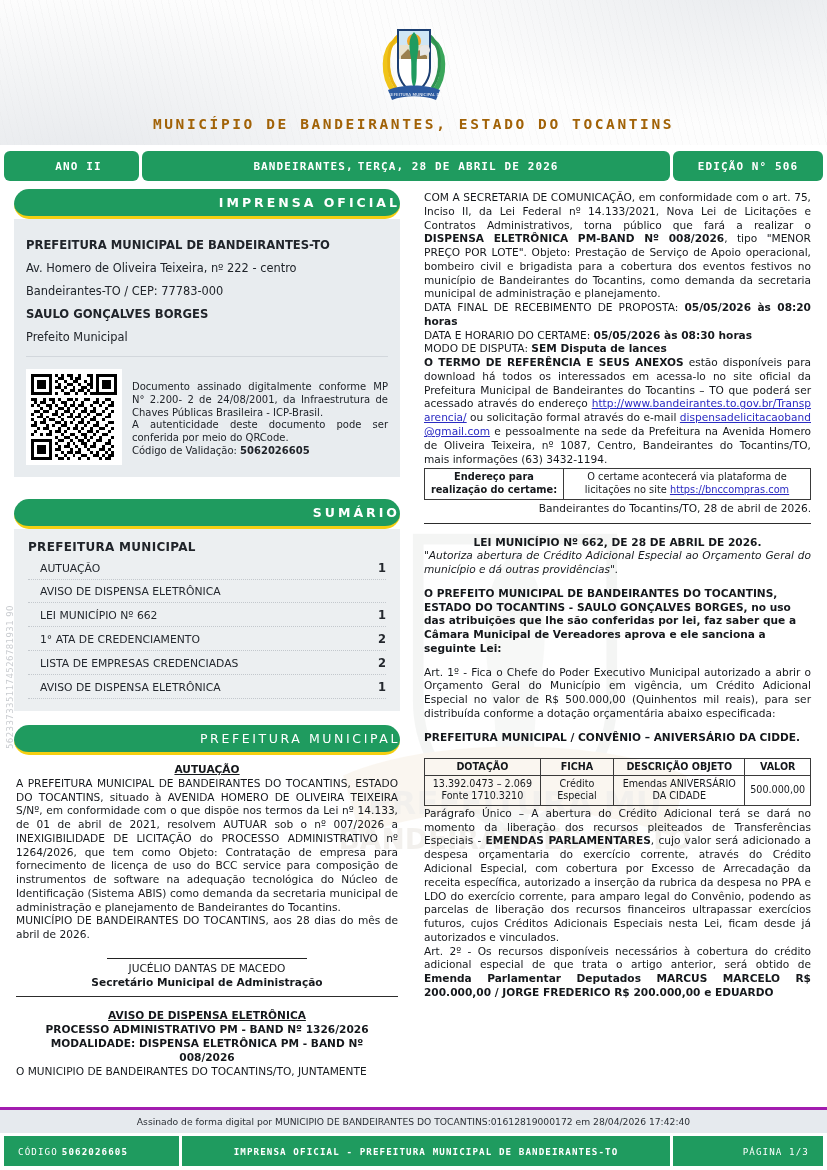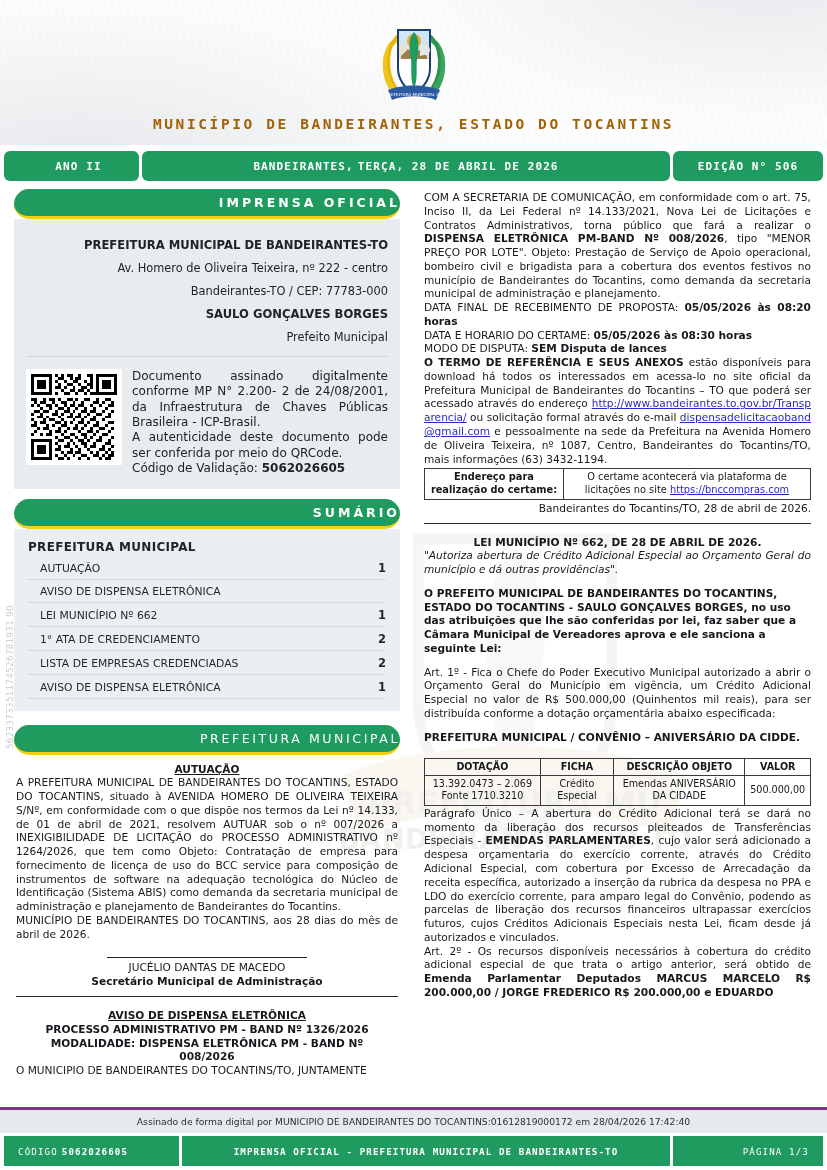--- a/index.html
+++ b/index.html
@@ -118,7 +118,7 @@
   }
 
   
-  .io-line { text-align:right; font-size: 11.4px; color:#20242a; margin: 9px 0; }
+  .io-line { text-align:left; font-size: 11.4px; color:#20242a; margin: 9px 0; }
   .io-line.b { font-weight:700; font-size:11.6px;}
   .io-sep { height:1px; background:#d2d7dc; margin: 12px 0 10px 0;}
   .qrrow { display:flex; gap:10px; align-items:flex-start; padding-top:2px;}

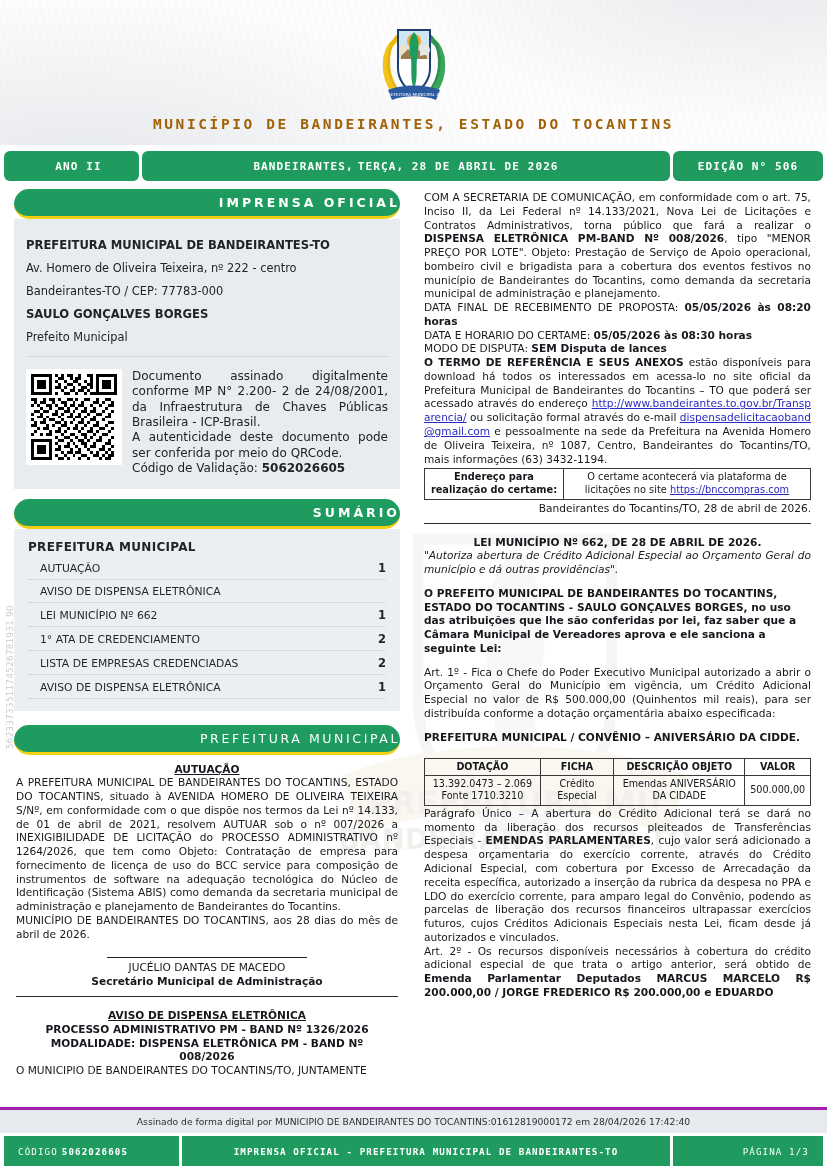--- a/index.html
+++ b/index.html
@@ -124,7 +124,7 @@
   .qrrow { display:flex; gap:10px; align-items:flex-start; padding-top:2px;}
   .qrbox { width: 96px; height: 96px; background:#fff; padding:5px; flex:none;}
   .qrimg { width:100%; height:100%; }
-  .qrtext { font-size:12px; line-height:1.28; color:#20242a; text-align:justify;}
+  .qrtext { font-size:10px; line-height:1.28; color:#20242a; text-align:justify;margin-top:12px;}
   .qrtext b{font-weight:700;}
 
   

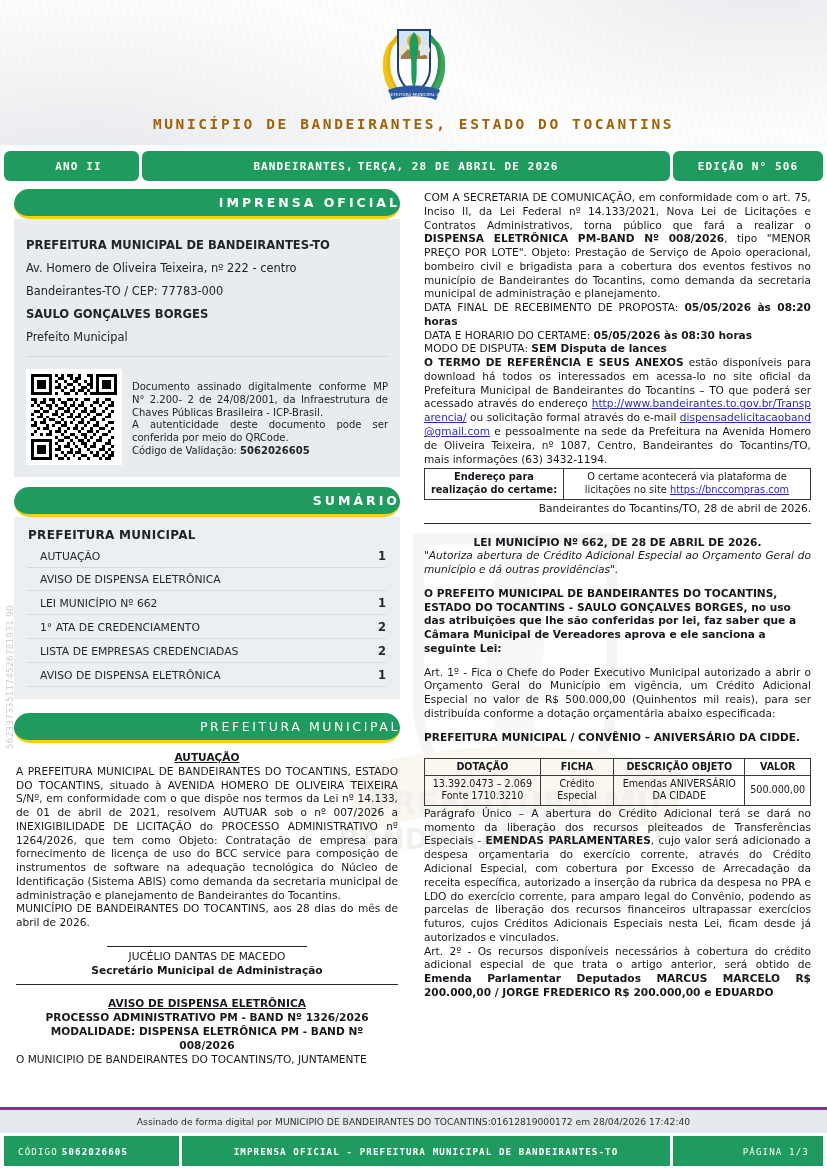--- a/index.html
+++ b/index.html
@@ -128,7 +128,7 @@
   .qrtext b{font-weight:700;}
 
   
-  .sum-wrap { margin-top: 10px; position:relative; z-index:2;}
+  .sum-wrap { margin-top: 22px; position:relative; z-index:2;}
   .sum-panel { background:#eceff1; padding: 8px 14px 12px 14px; margin:0 8px;}
   .sum-group { font-weight:700; font-size:12px; color:#20242a; letter-spacing:.3px; padding: 3px 0 2px 0;}
   .sum-item {

